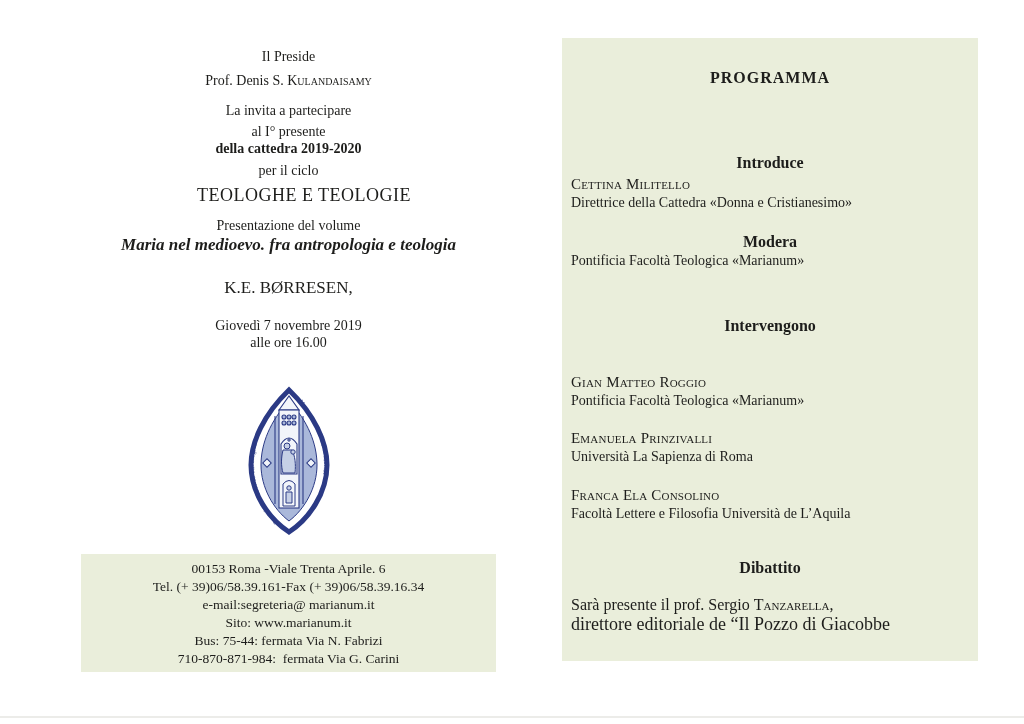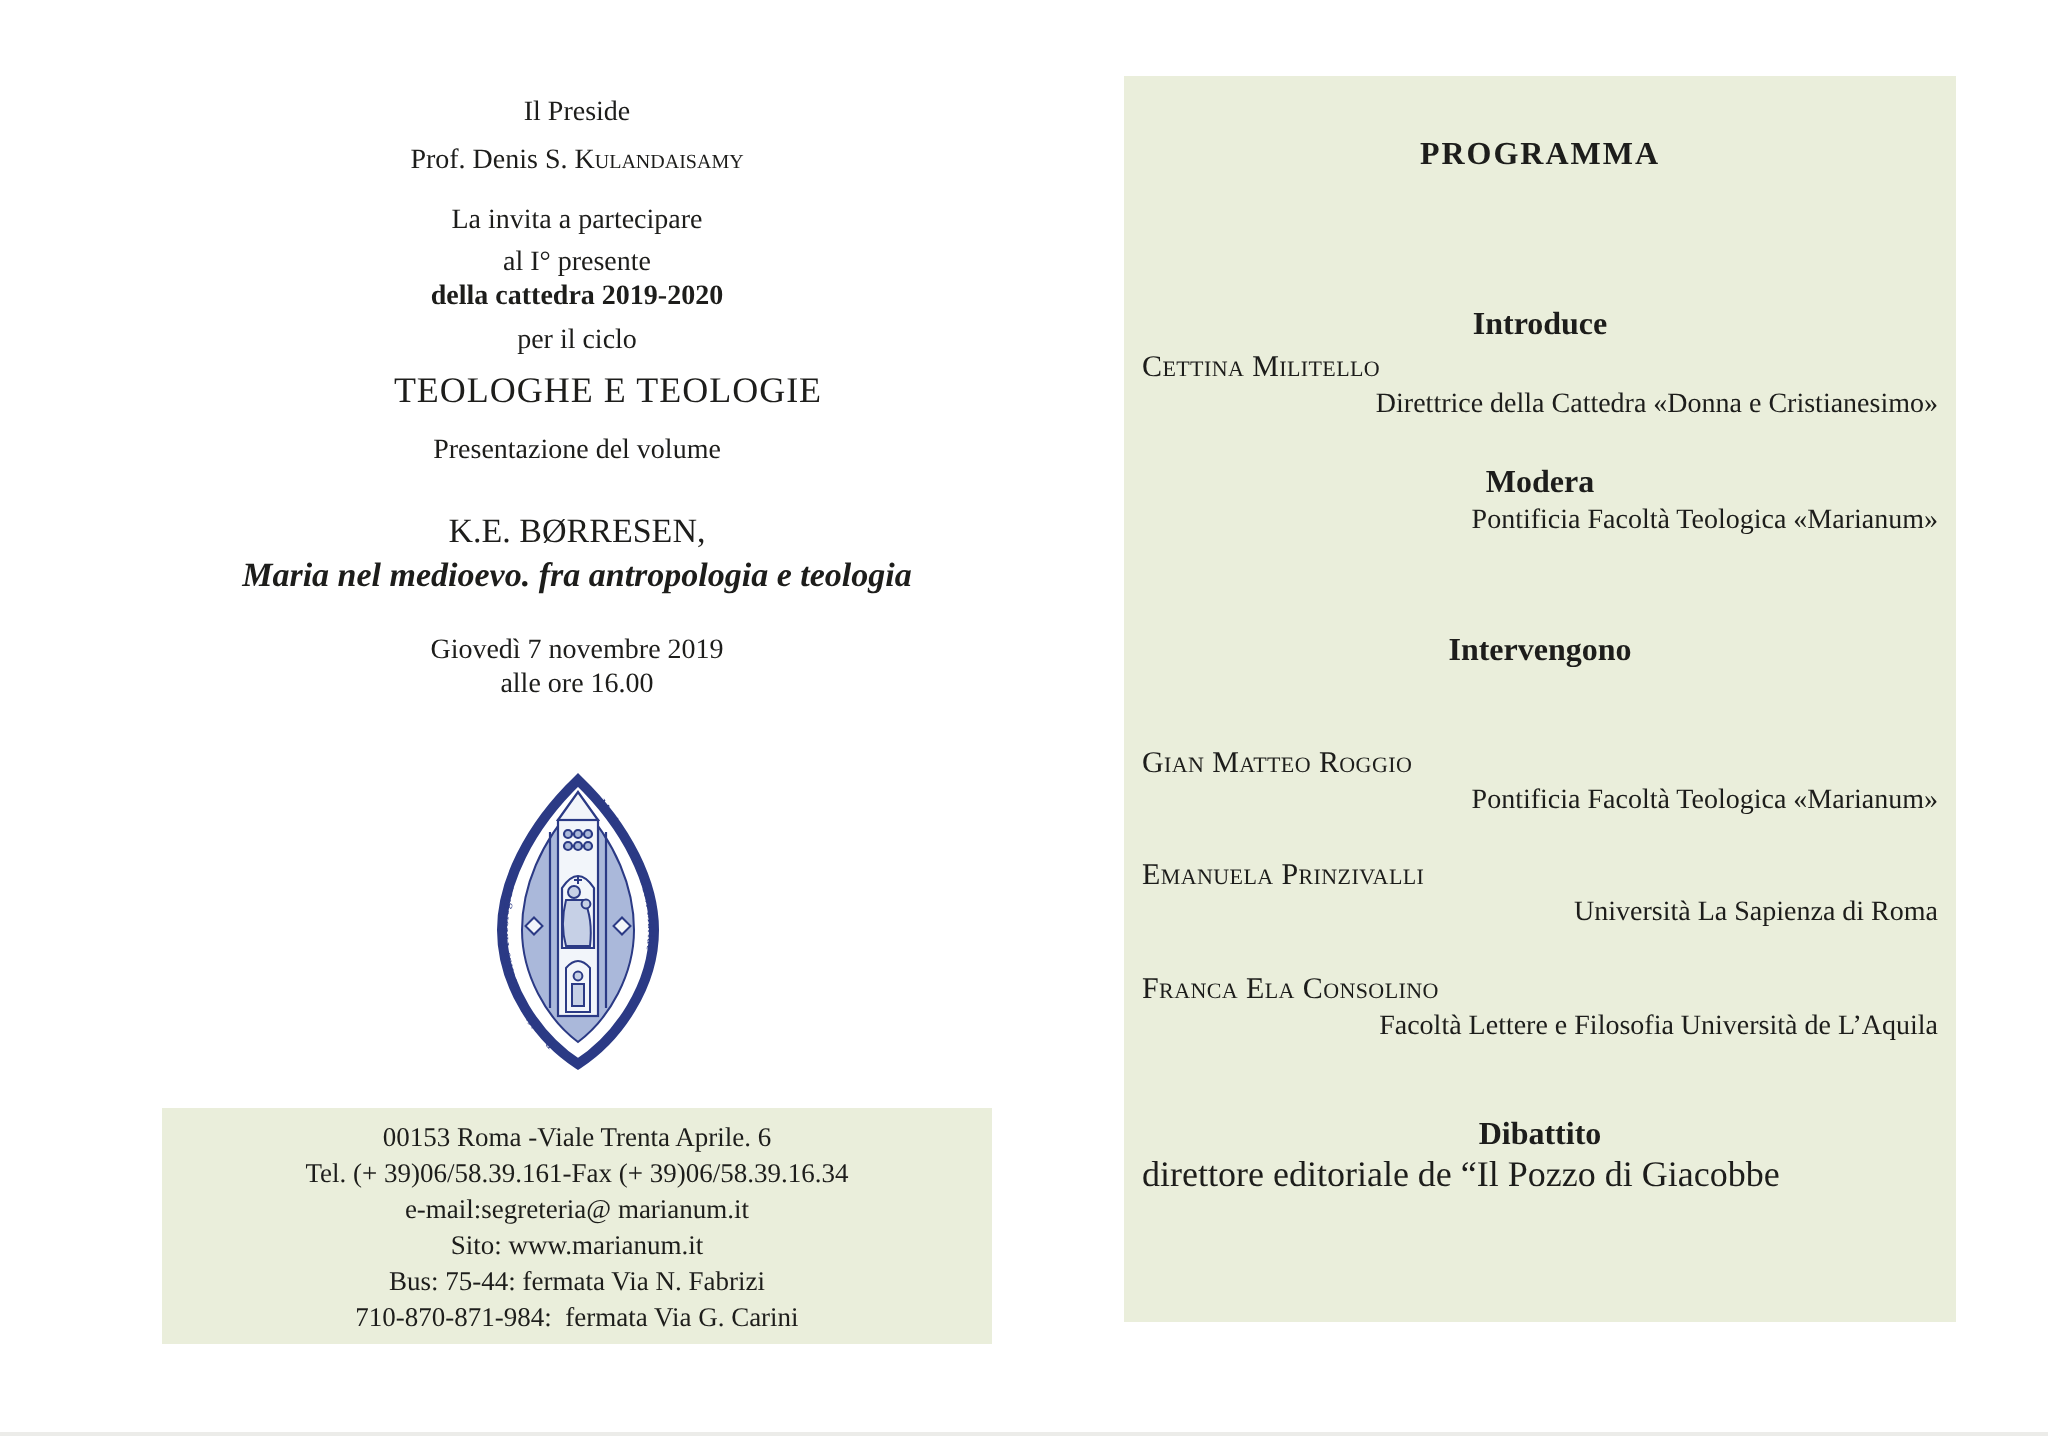--- a/index.html
+++ b/index.html
@@ -79,7 +79,7 @@
   }
   .speaker-affil {
     font-size: 14px; line-height: 18px;
-    text-align: right;
+    text-align: left;
   }
   .closing-main { font-size: 16px; line-height: 21px; text-align: left; }
   .closing-sub  { font-size: 18px; line-height: 18px; text-align: left; }

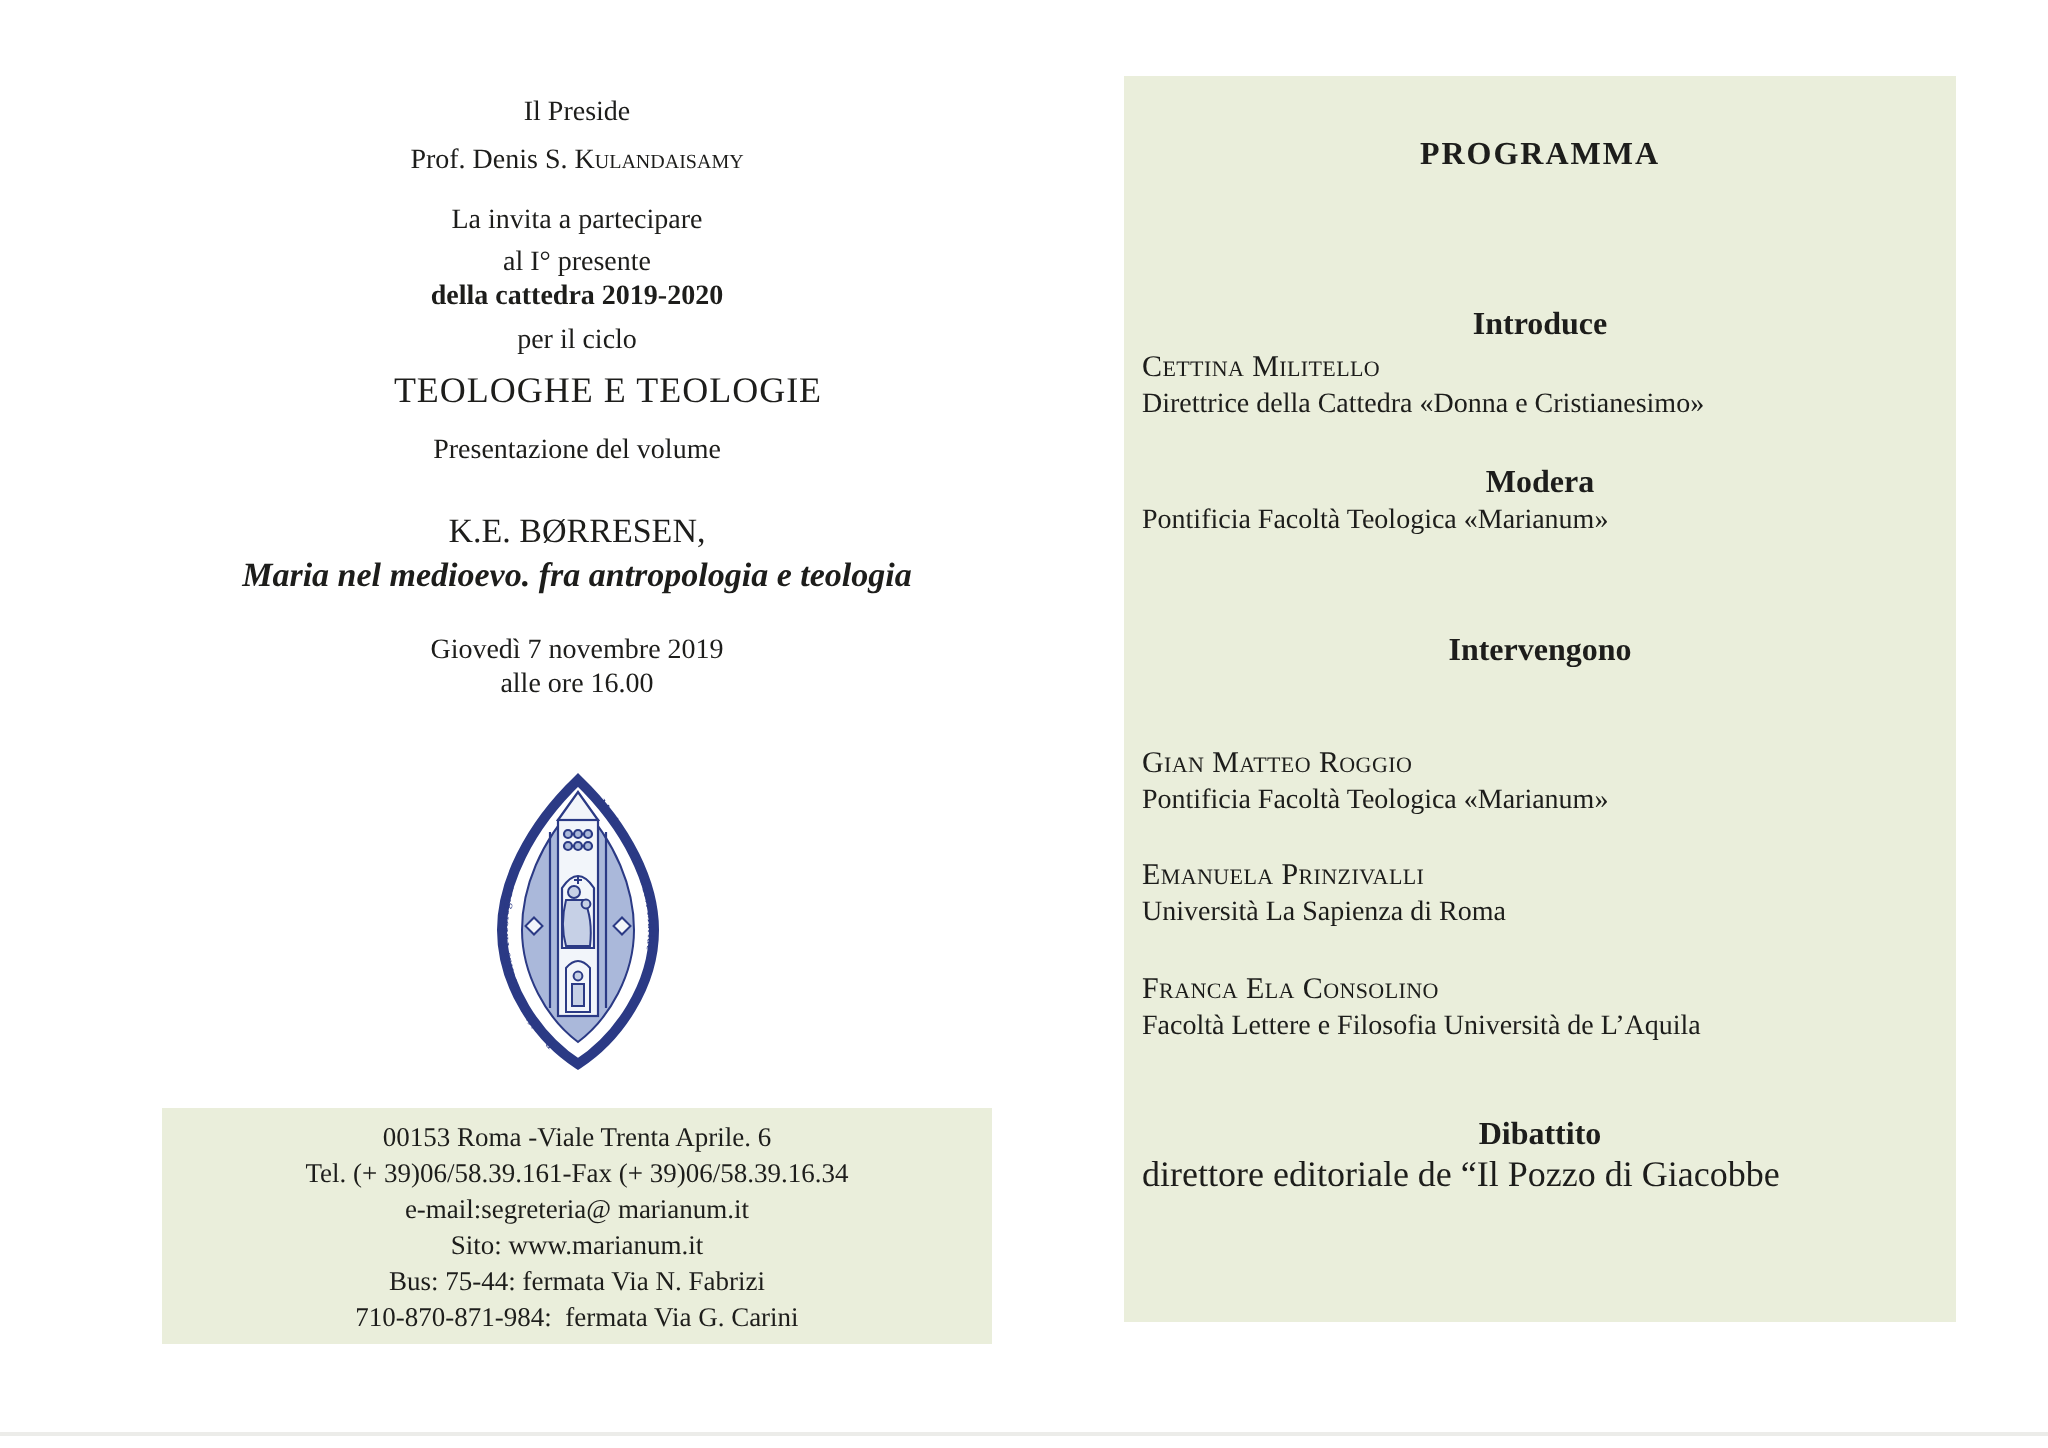--- a/index.html
+++ b/index.html
@@ -105,8 +105,8 @@
   <div class="line t14 mt5">per il ciclo</div>
   <div class="line t13b mt8">TEOLOGHE E TEOLOGIE</div>
   <div class="line t14 mt13">Presentazione del volume</div>
+  <div class="line t17bi mt0">Maria nel medioevo. fra antropologia e teologia</div>
   <div class="line t17 mt21">K.E. BØRRESEN,</div>
-  <div class="line t17bi mt0">Maria nel medioevo. fra antropologia e teologia</div>
   <div class="line t14 mt18">Giovedì 7 novembre 2019</div>
   <div class="line t14 mt0">alle ore 16.00</div>
 

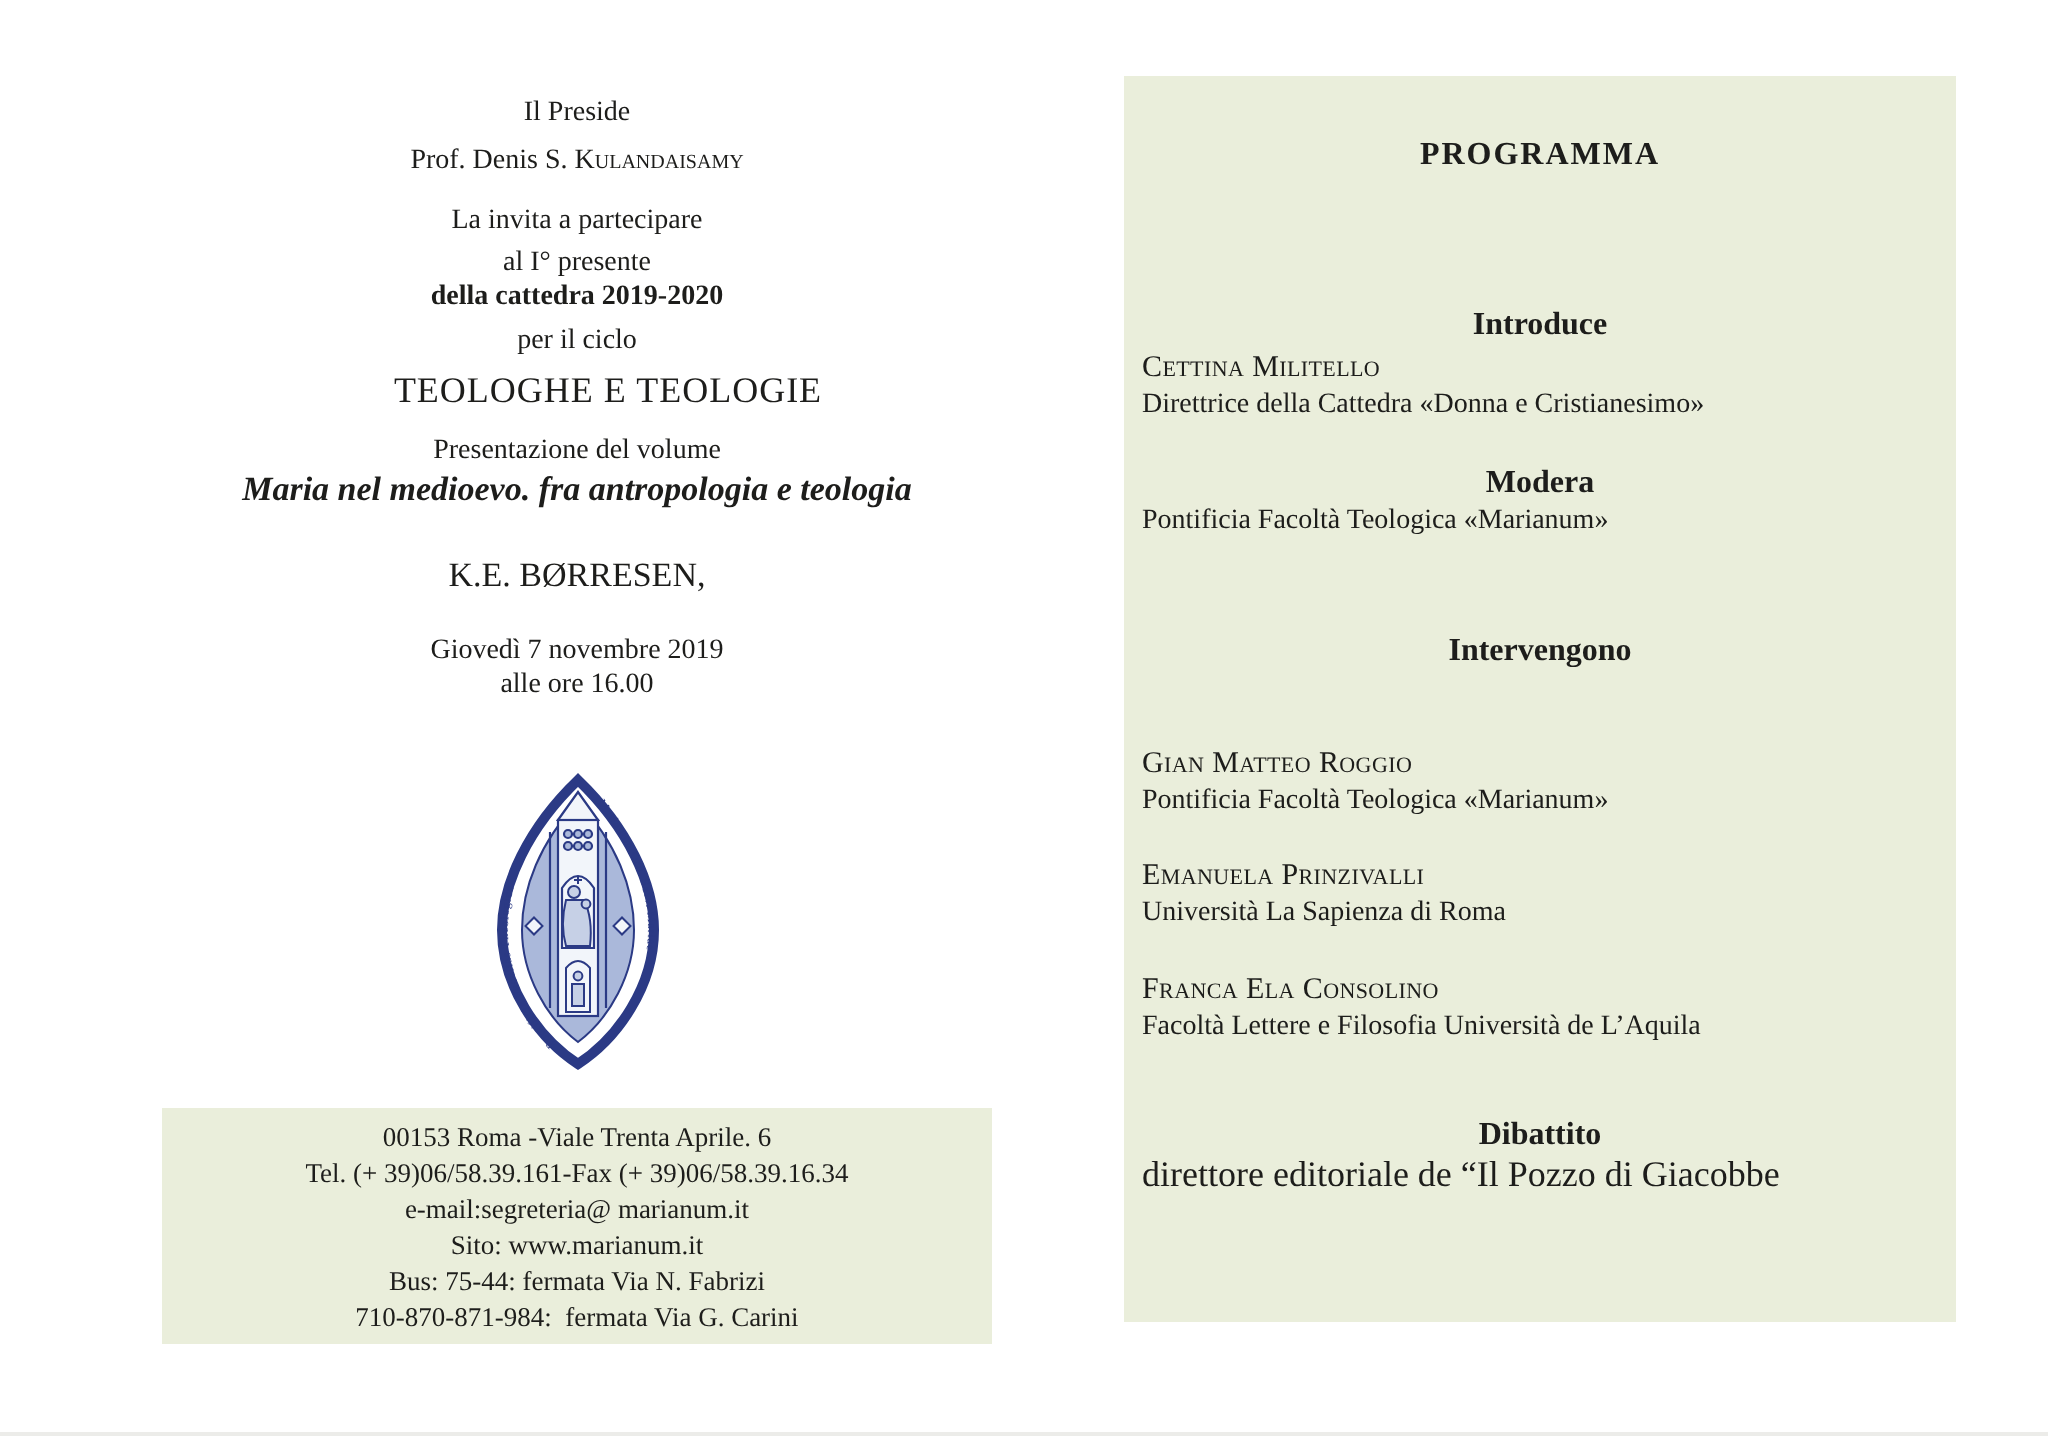--- a/index.html
+++ b/index.html
@@ -189,6 +189,7 @@
 
   <div class="sec-heading mt35">Dibattito</div>
 
+  <div class="closing-main mt16"><span>Sarà presente il prof. Sergio </span><span class="sc">Tanzarella</span><span>,</span></div>
   <div class="closing-sub">direttore editoriale de “Il Pozzo di Giacobbe</div>
 </div>
 

